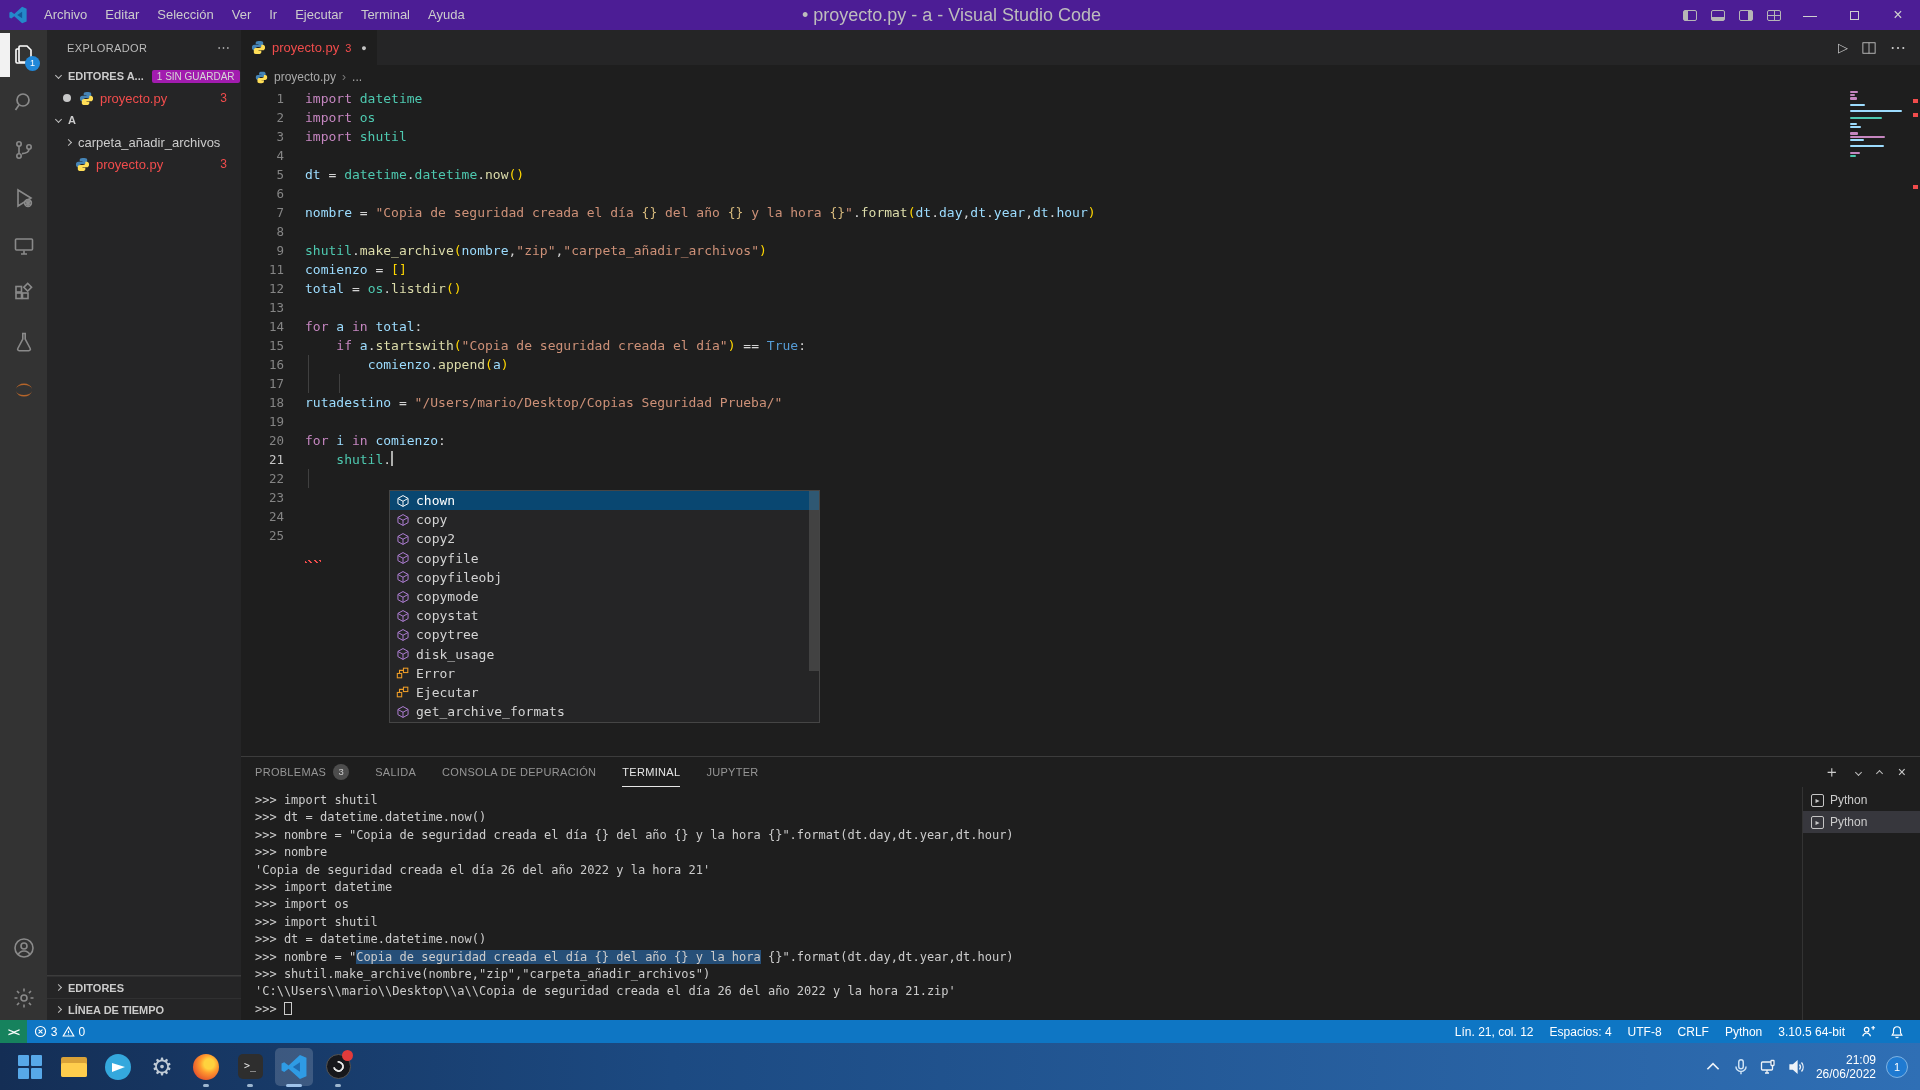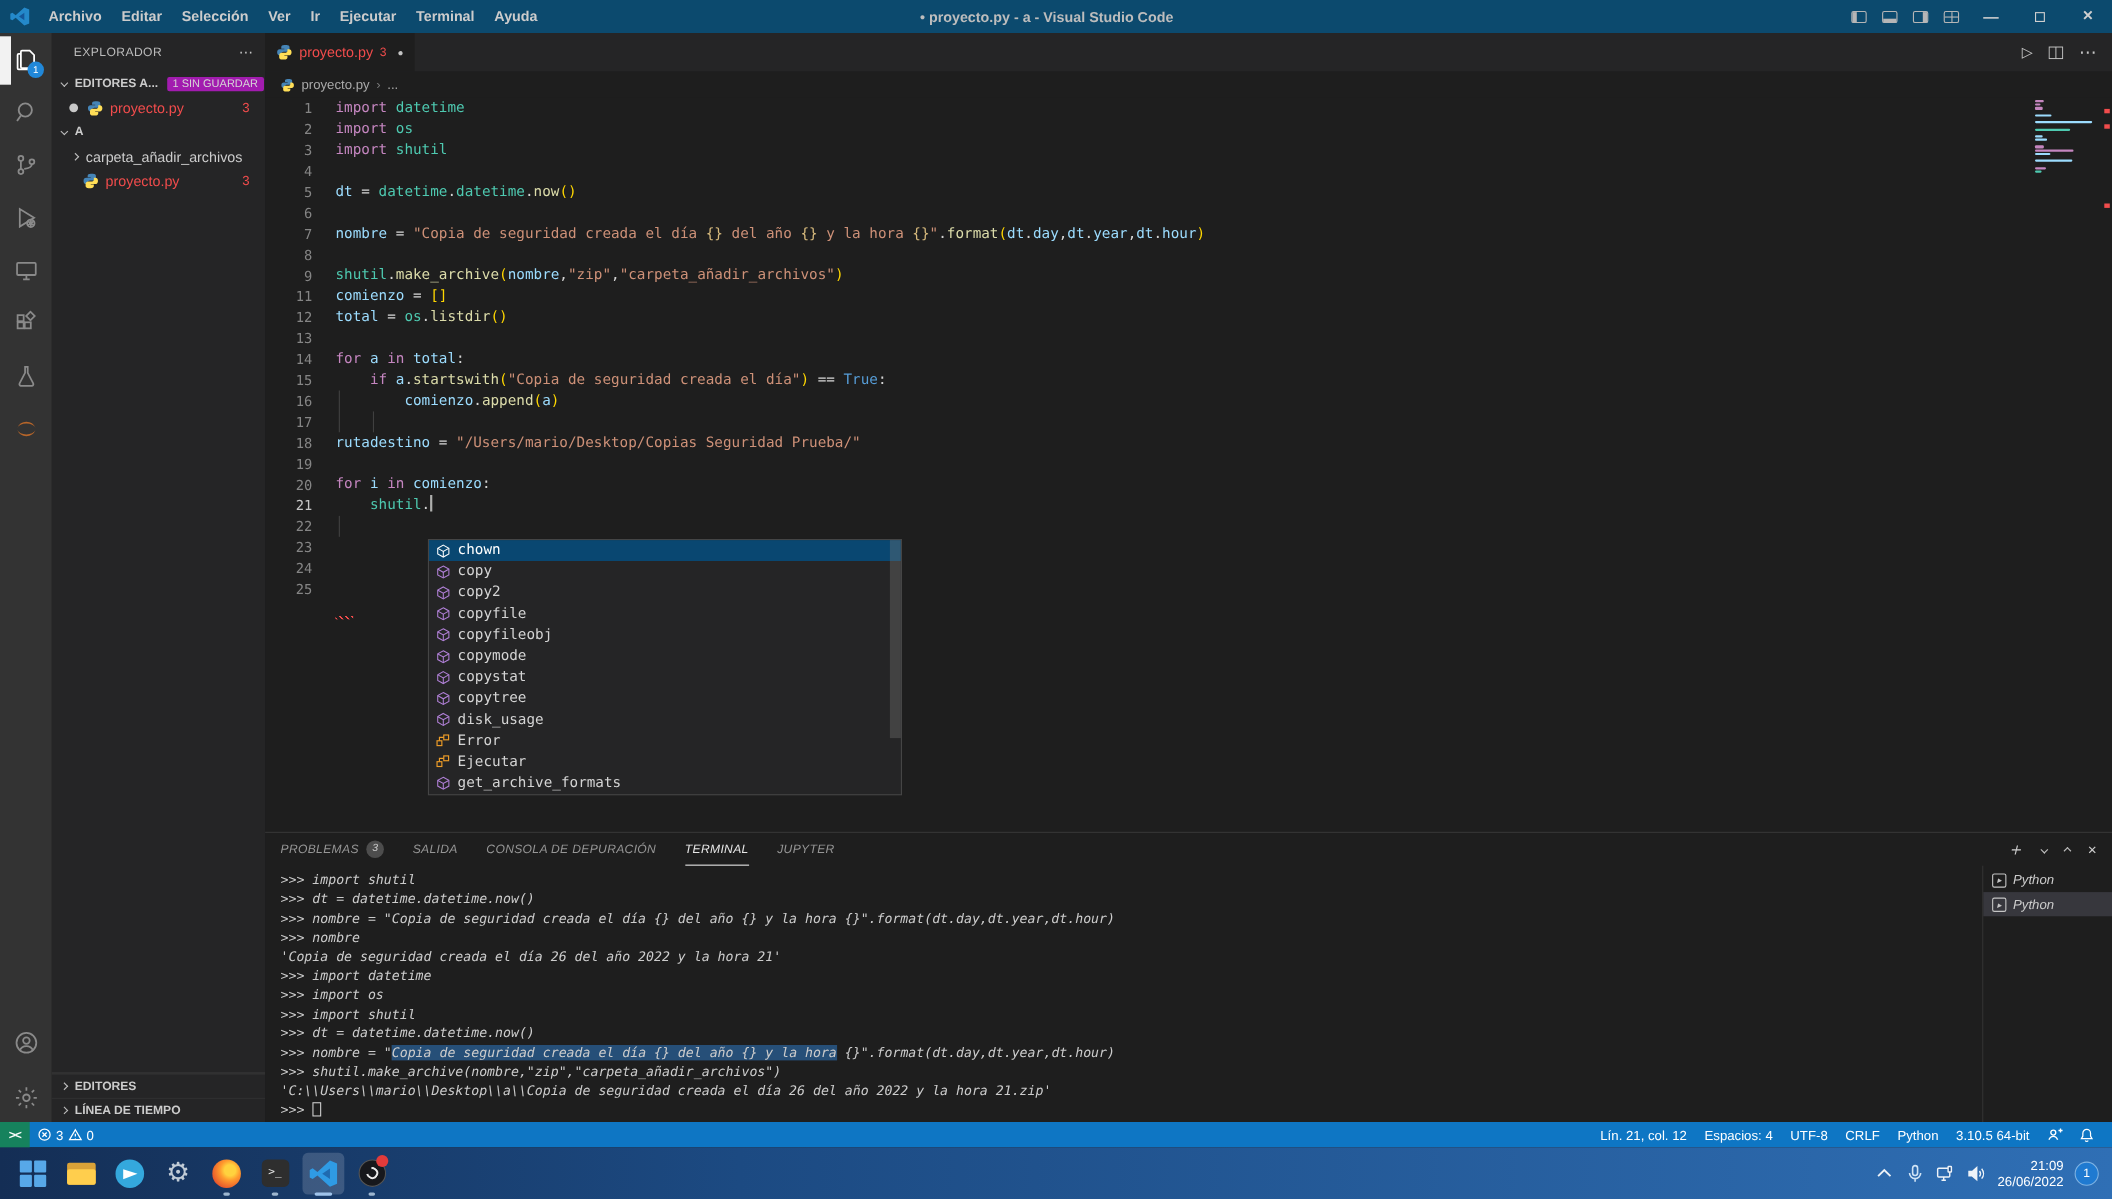--- a/index.html
+++ b/index.html
@@ -137,7 +137,7 @@
 
 <div class="screen">
 
-  <div class="titlebar" style="background:#0c4a6e;font-weight:bold;">
+  <div class="titlebar" style="background:#4c1d95;">
     <svg class="tb-logo" viewBox="0 0 24 24">
       <path fill="#2489ca" d="M17.5 1 7 10.5 3 7.5.5 8.8v6.4L3 16.5l4-3L17.5 23l6-2.5v-17z"></path>
       <path fill="#15579a" d="M17.5 7.6v8.8L11 12z"></path>

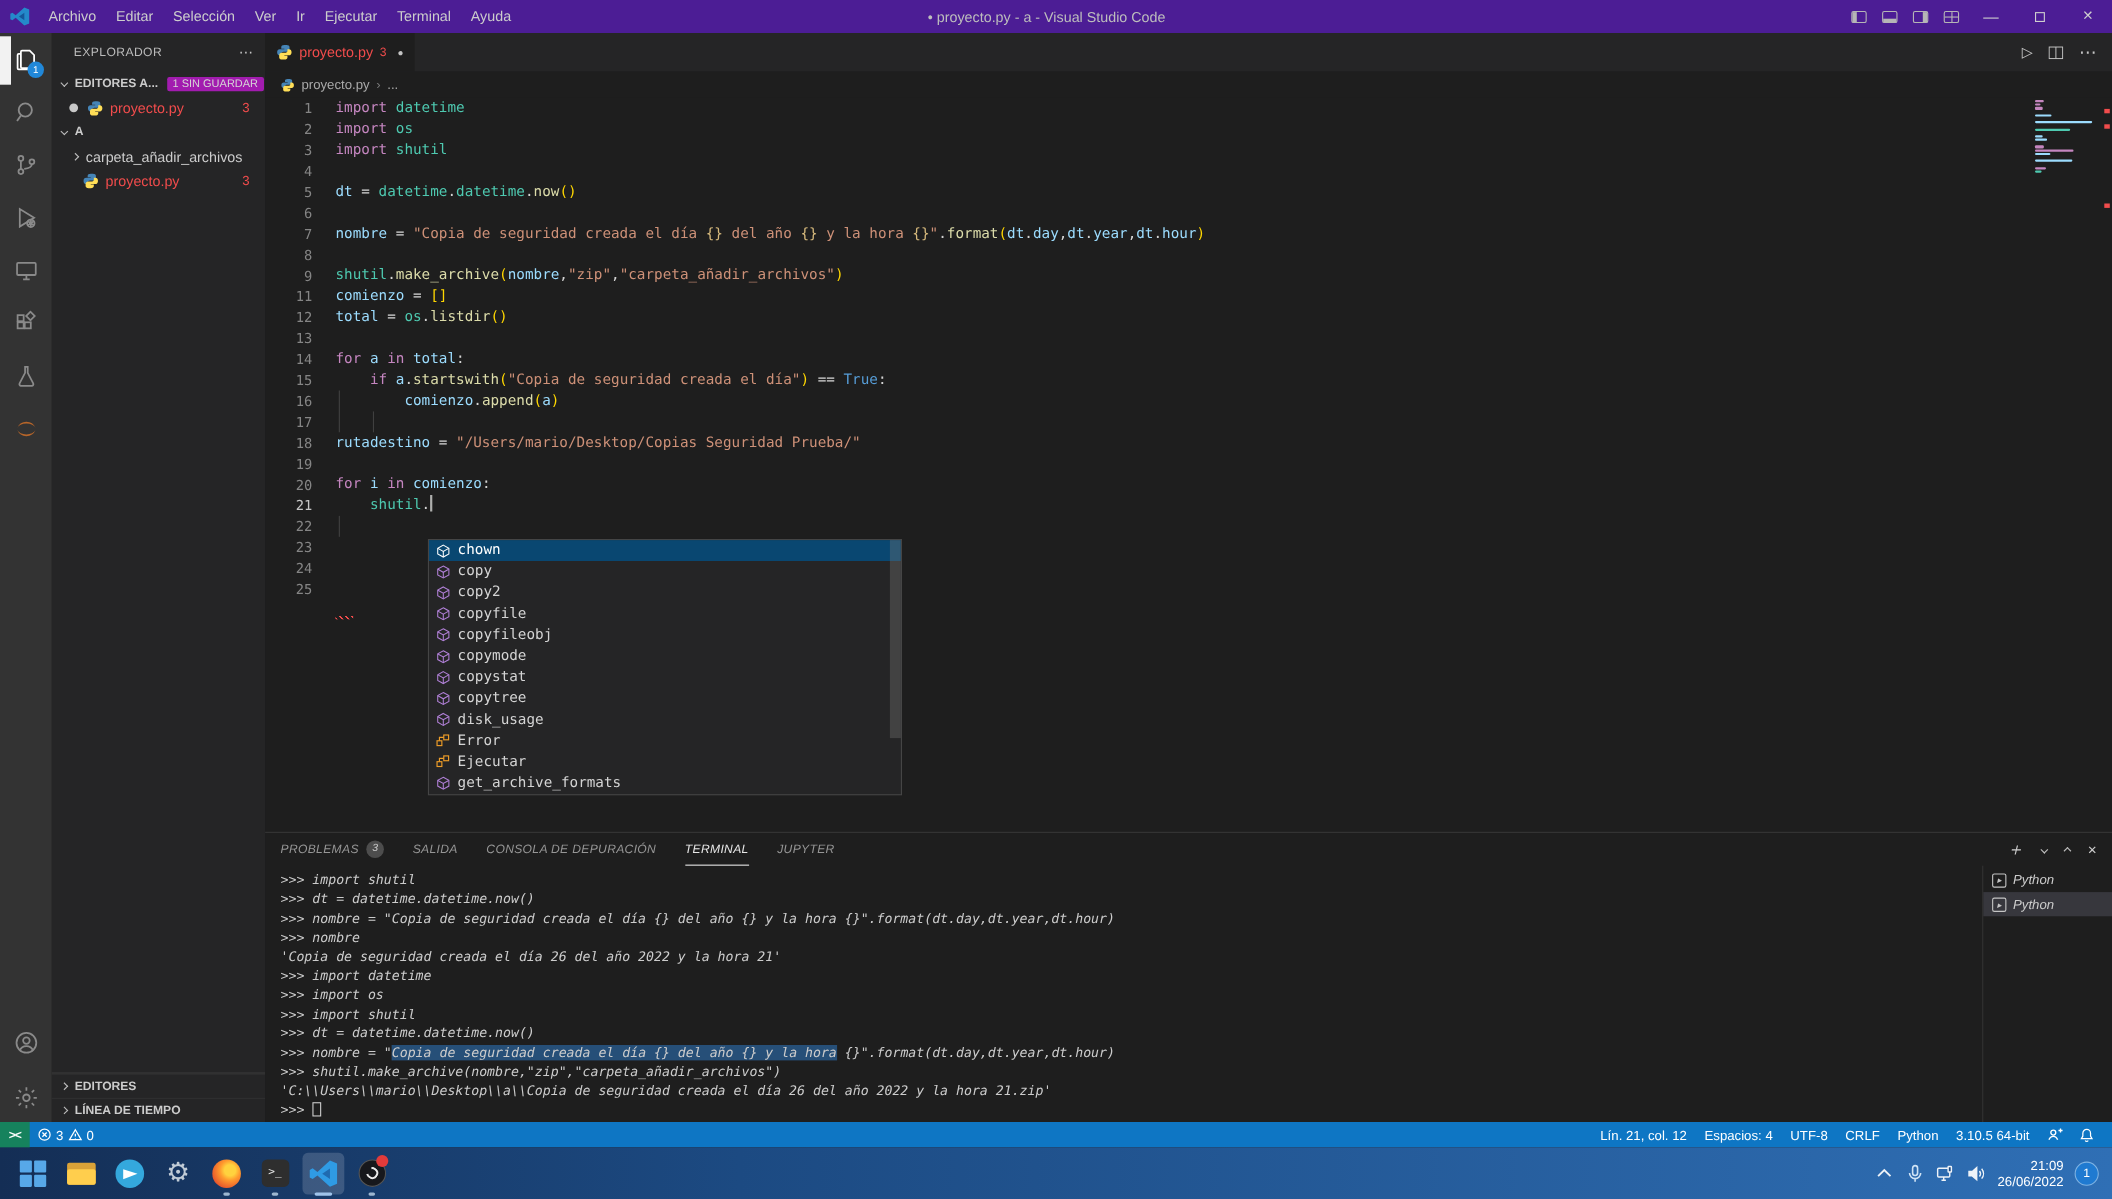--- a/index.html
+++ b/index.html
@@ -13,7 +13,7 @@
   .tb-logo { width:18px; height:18px; margin:0 8px 0 9px; flex:none; }
   .menus { display:flex; }
   .menus span { padding:0 9px; font-size:13px; color:#cccccc; line-height:30px; cursor:default; }
-  .tb-title { position:absolute; left:0; right:17px; text-align:center; font-size:13px; color:#bdbdbd; pointer-events:none; }
+  .tb-title { position:absolute; left:0; right:17px; text-align:center; font-size:18px; color:#bdbdbd; pointer-events:none; }
   .tb-actions { margin-left:auto; display:flex; align-items:center; z-index:2; }
   .lay-ic { width:28px; height:30px; display:flex; align-items:center; justify-content:center; }
   .lay-box { width:14px; height:11px; border:1px solid #b6b6b6; border-radius:2px; position:relative; }

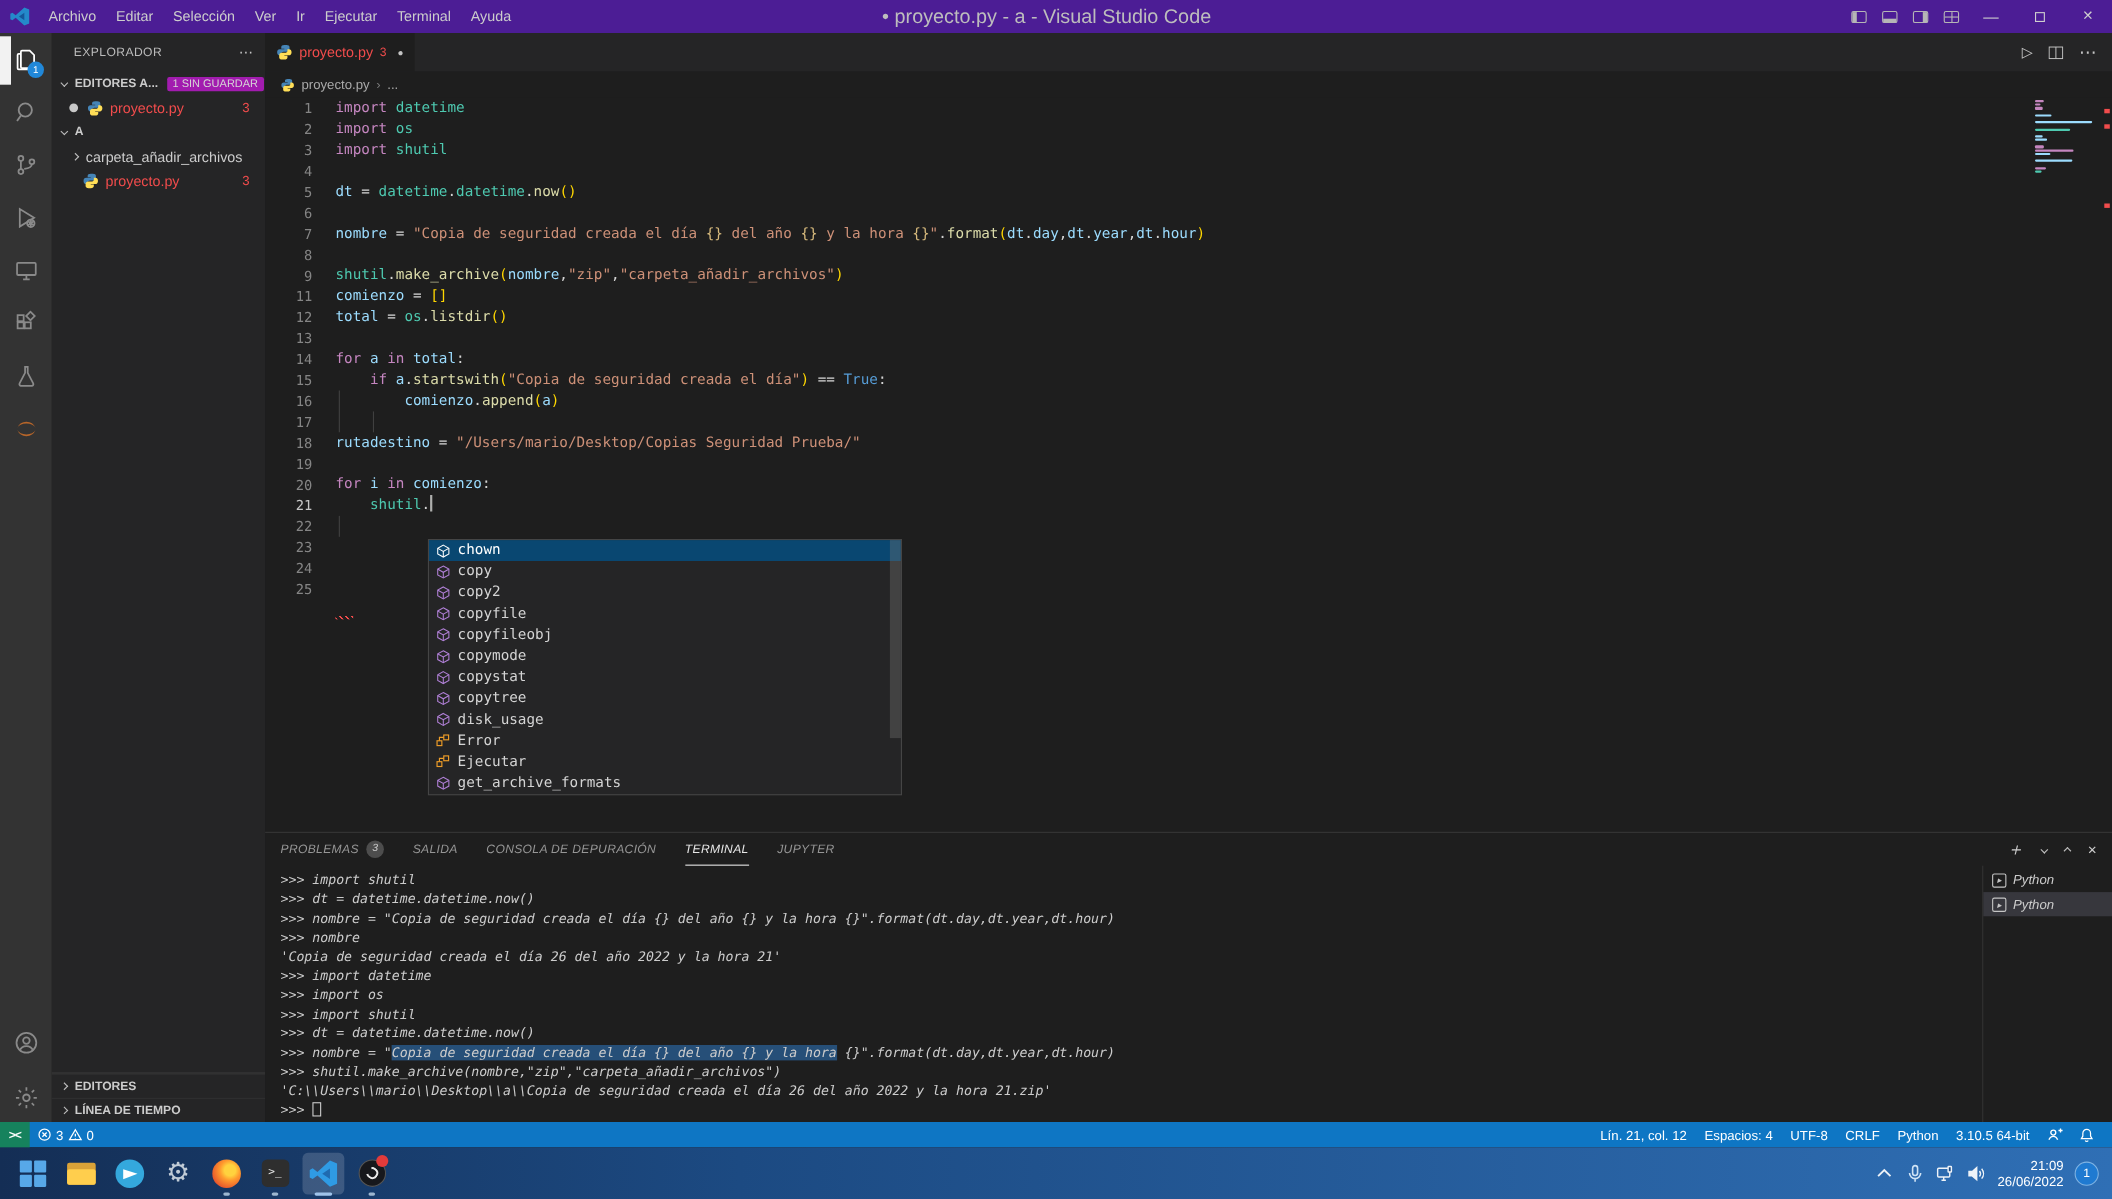--- a/index.html
+++ b/index.html
@@ -84,7 +84,7 @@
   .sg-scroll { position:absolute; right:0; top:0; width:10px; height:78%; background:rgba(121,121,121,.35); }
 
   
-  .panel { height:264px; background:#1e1e1e; border-top:1px solid #3c3c3c; display:flex; flex-direction:column;font-style:italic; }
+  .panel { height:264px; background:#1e1e1e; border-top:1px solid #3c3c3c; display:flex; flex-direction:column; }
   .panel-header { height:30px; display:flex; align-items:center; padding-left:14px; }
   .p-tab { font-size:11px; color:#969696; margin-right:26px; height:30px; line-height:30px; display:flex; align-items:center; letter-spacing:.3px; }
   .p-tab.active { color:#e7e7e7; border-bottom:1px solid #e7e7e7; }

